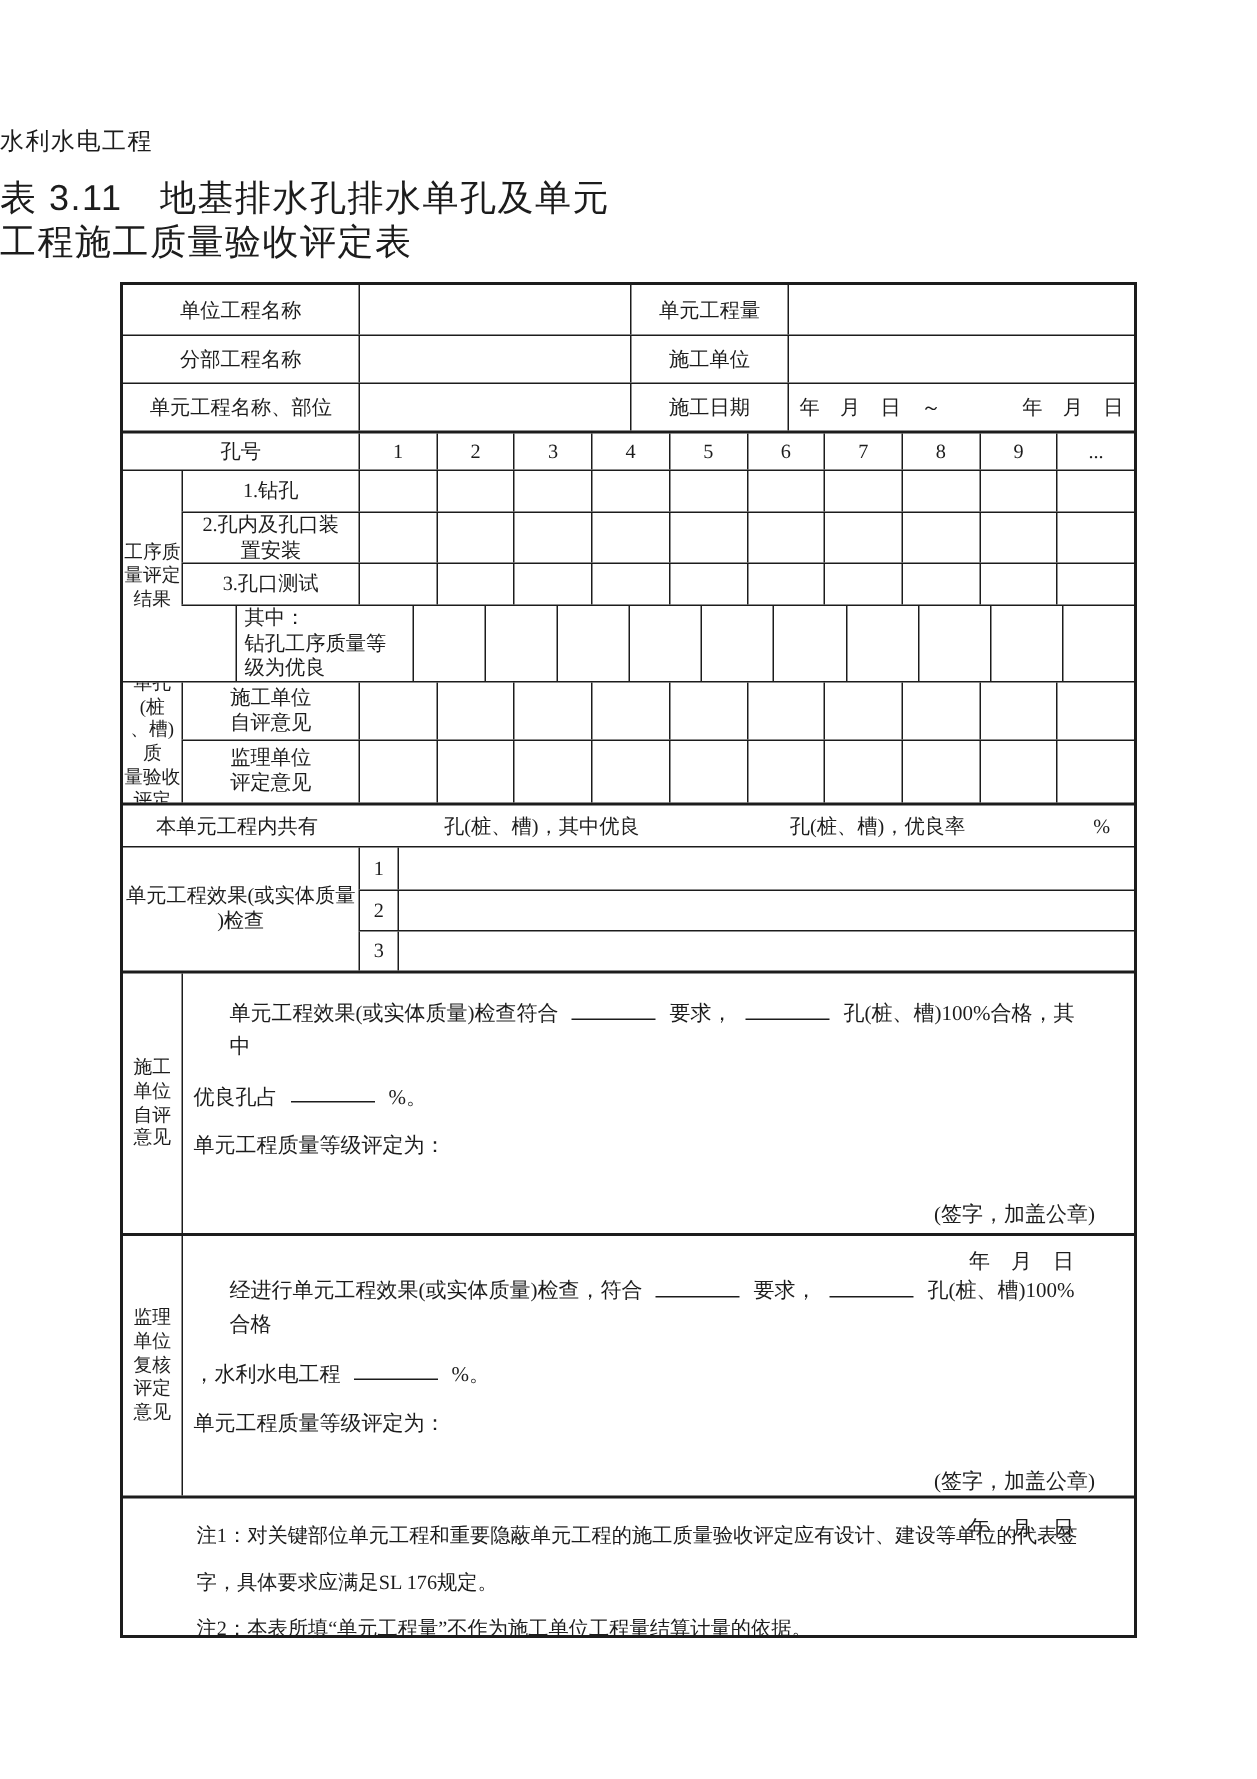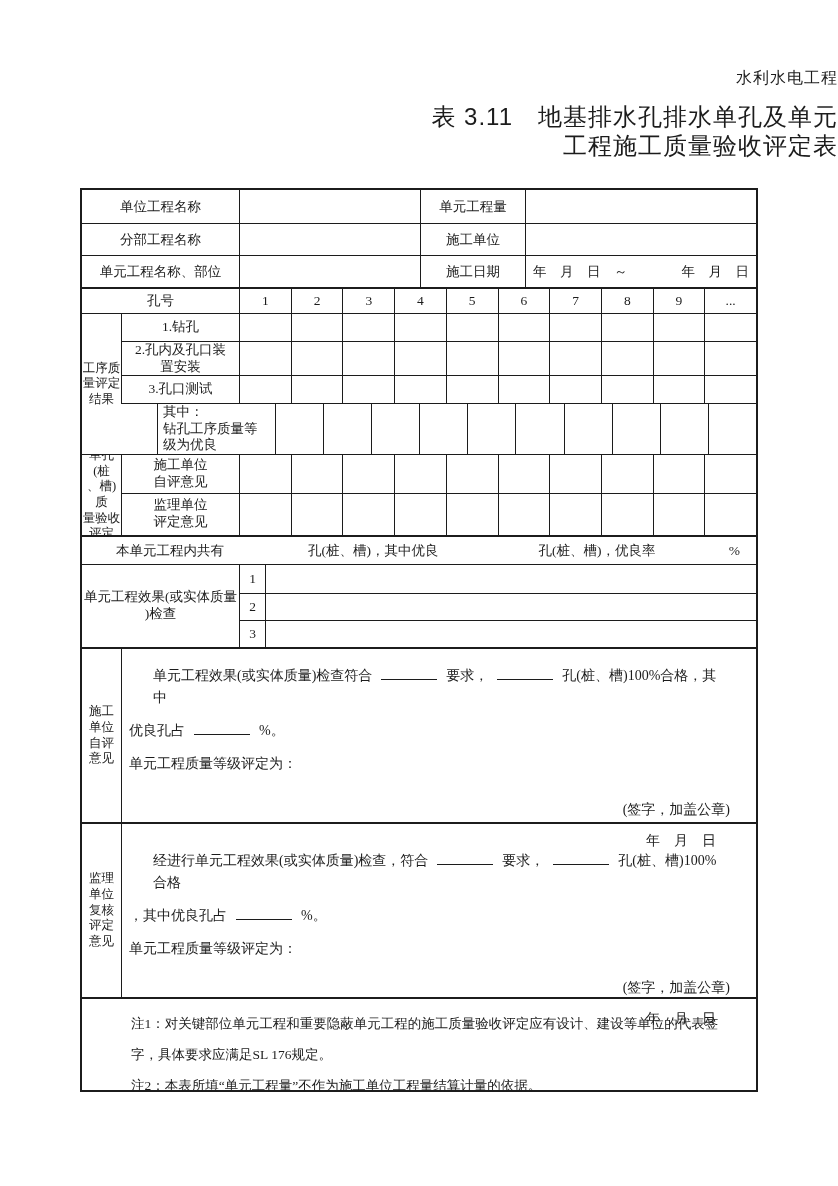--- a/index.html
+++ b/index.html
@@ -9,7 +9,7 @@
     font-family: "Liberation Serif", "DejaVu Serif", serif;
     color: #1c1c1c;
   }
-  .doc-header { position: absolute; top: 68px; left: 0; width: 100%; text-align: right; }
+  .doc-header { position: absolute; top: 84px; left: 0; width: 100%; text-align: left; }
   .doc-type { font-size: 16px; letter-spacing: 1px; }
   .doc-title {
     font-family: "Liberation Sans", "DejaVu Sans", sans-serif;

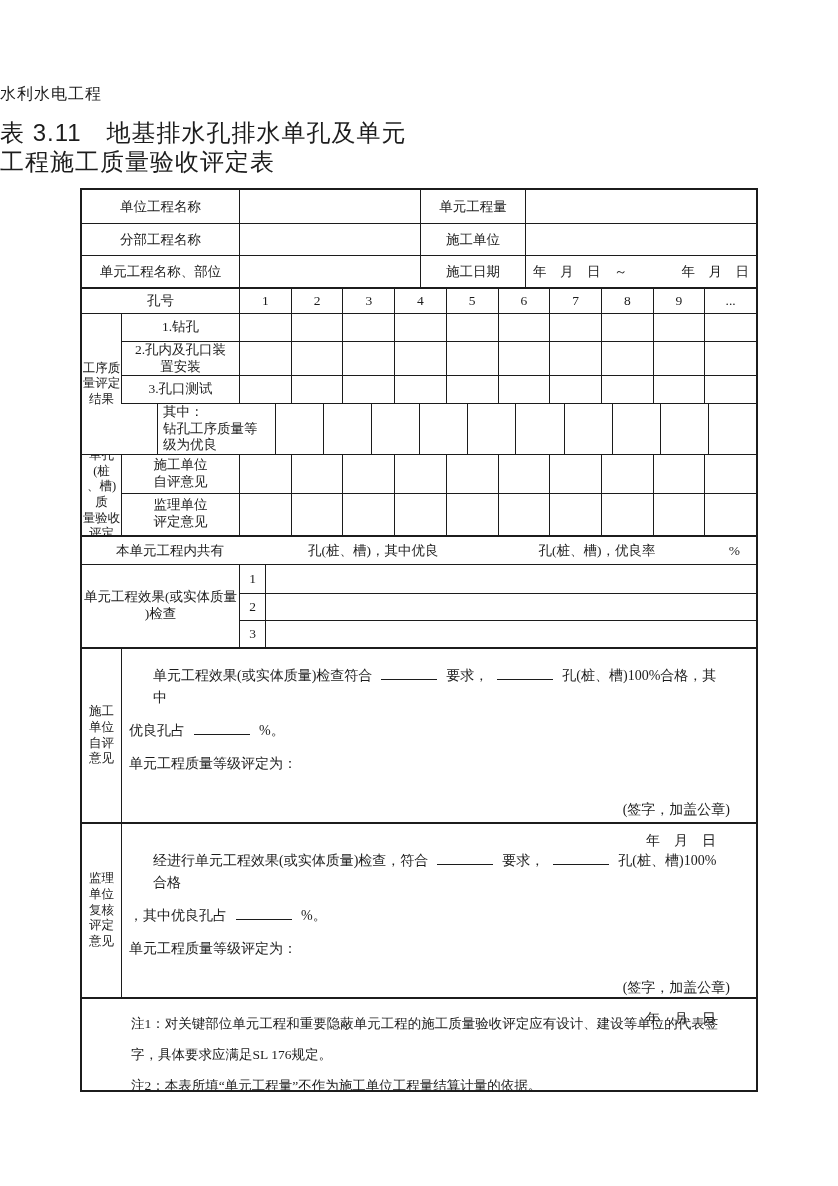--- a/index.html
+++ b/index.html
@@ -43,7 +43,7 @@
   .left-cell { justify-content: flex-start; text-align: left; padding-left: 5px; margin-left: 36px; }
   .summary-cell {
     flex: 1; display: flex; align-items: center; justify-content: flex-end;
-    padding-left: 34px; padding-right: 16px;
+    padding-left: 22px; padding-right: 16px;
   }
   .gap { display: inline-block; height: 1px; }
   .blank {

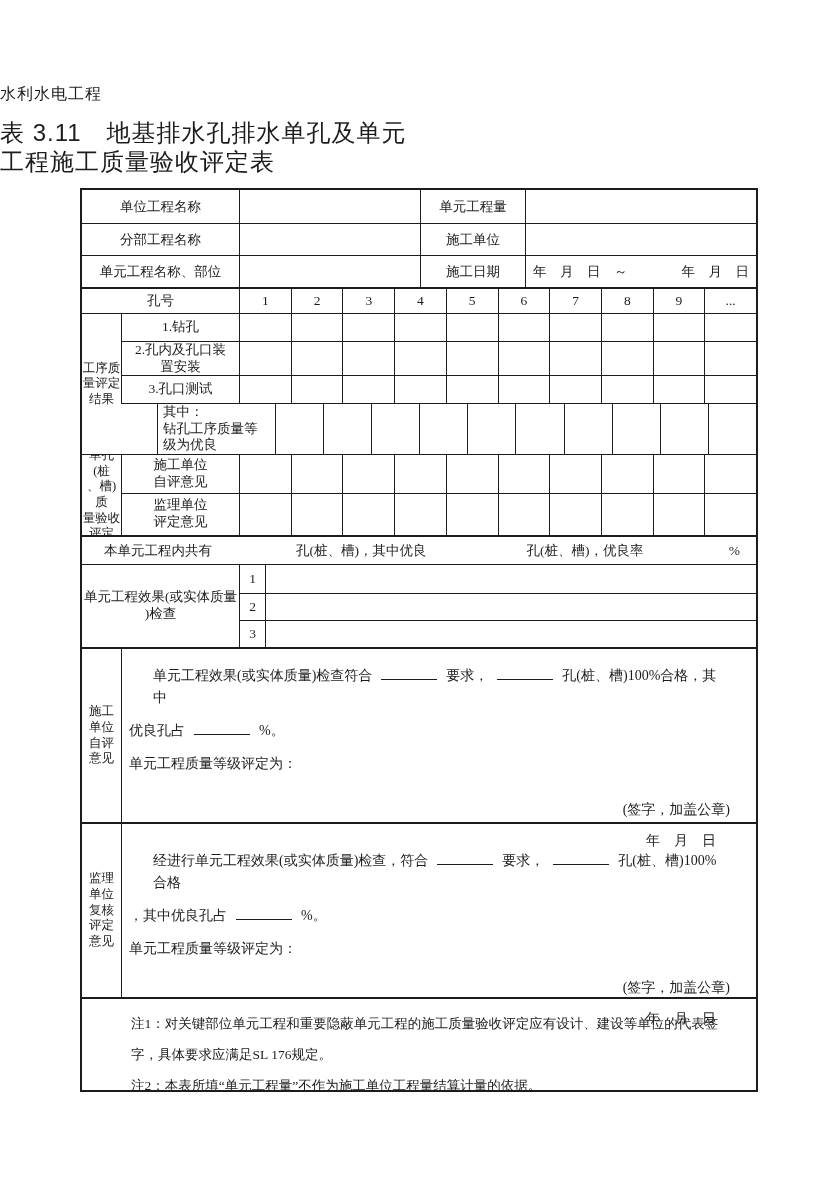--- a/index.html
+++ b/index.html
@@ -283,7 +283,7 @@
         <span>经进行单元工程效果(或实体质量)检查，符合</span><span class="blank"></span><span>要求，</span><span class="blank"></span><span>孔(桩、槽)100%合格</span>
       </div>
       <div class="bline mt-md">
-        <span>，其中优良孔占</span><span class="blank"></span><span>%。</span>
+        <span>，水利水电工程</span><span class="blank"></span><span>%。</span>
       </div>
       <div class="bline mt-md">单元工程质量等级评定为：</div>
       <div class="bline right" style="margin-top:17px">(签字，加盖公章)</div>

